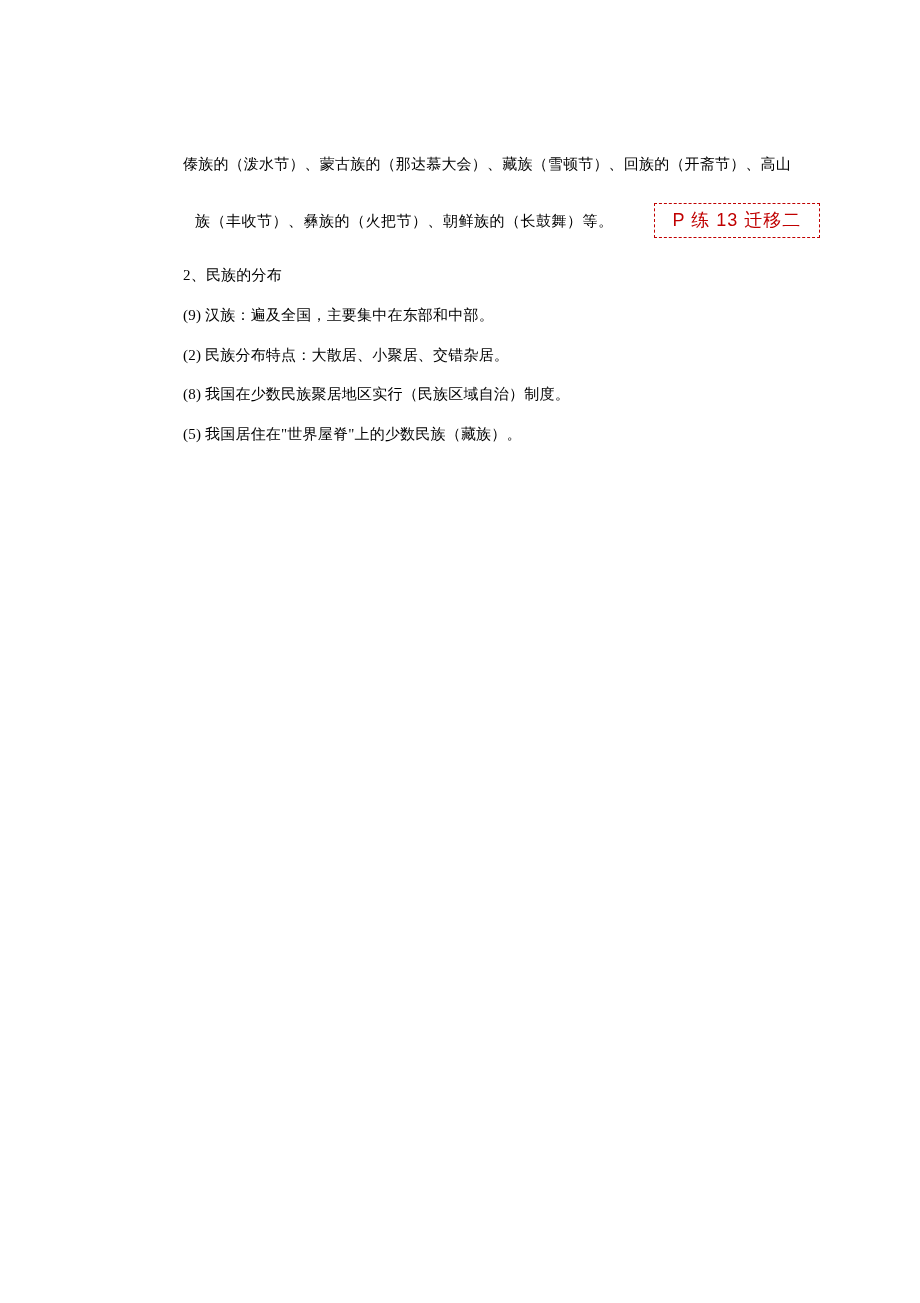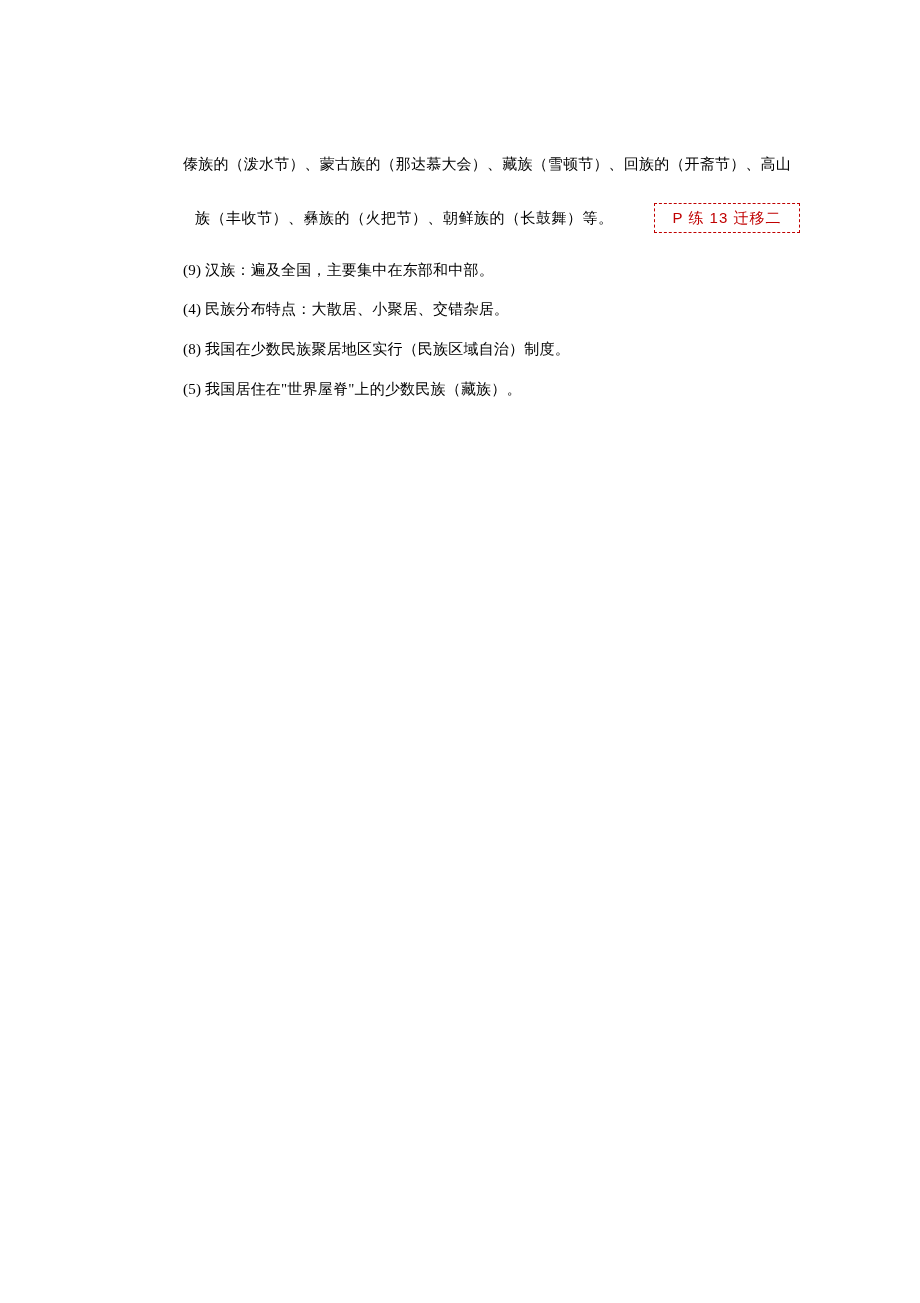--- a/index.html
+++ b/index.html
@@ -33,7 +33,7 @@
       font-family: Arial, "Microsoft YaHei", sans-serif;
       padding: 0 6px 0 6px;
       margin-left: 28px;
-      font-size: 15px;
+      font-size: 18px;
       letter-spacing: 1px;
     }
     .dashed-box .p {

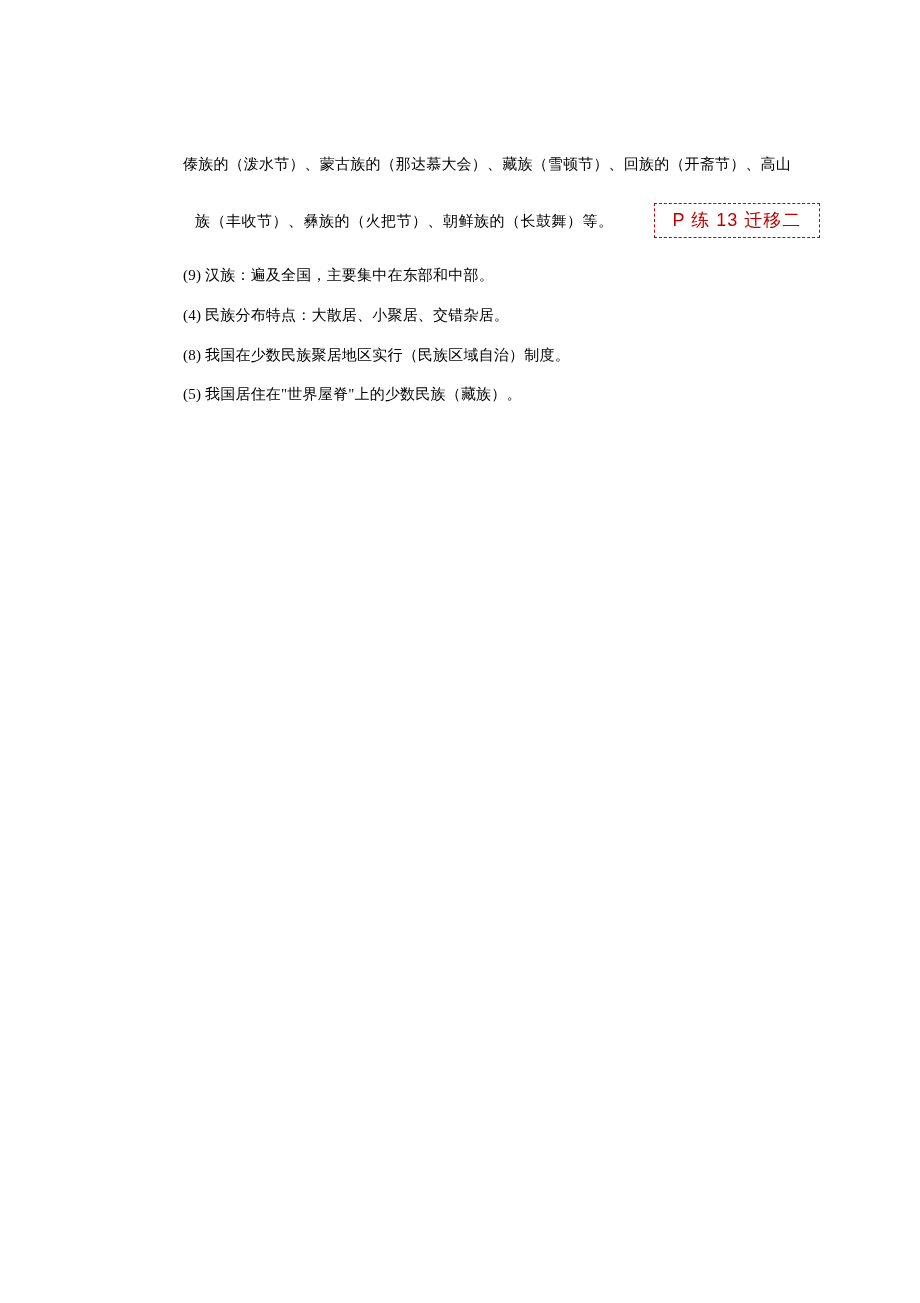--- a/index.html
+++ b/index.html
@@ -64,6 +64,7 @@
   <span class="line para2">
     <span>族（丰收节）、彝族的（火把节）、朝鲜族的（长鼓舞）等。</span><span class="dashed-box"><span class="p">P 练 13  迁移二</span></span>
   </span>
+  <span class="line section-head">2、民族的分布</span>
   <span class="line list-item">(9)  汉族：遍及全国，主要集中在东部和中部。</span>
   <span class="line list-item">(4)  民族分布特点：大散居、小聚居、交错杂居。</span>
   <span class="line list-item">(8)  我国在少数民族聚居地区实行（民族区域自治）制度。</span>

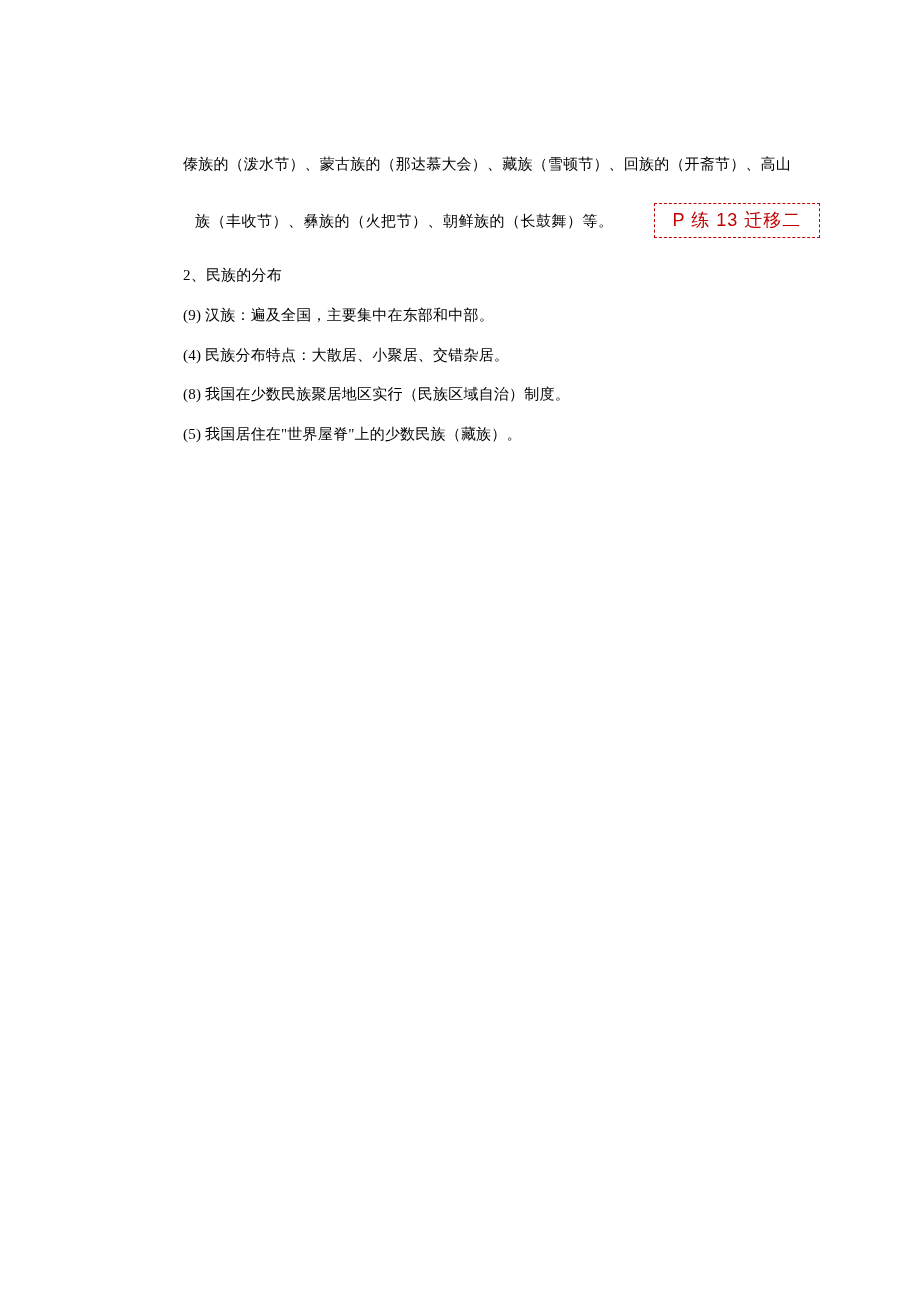--- a/index.html
+++ b/index.html
@@ -66,7 +66,7 @@
   </span>
   <span class="line section-head">2、民族的分布</span>
   <span class="line list-item">(9)  汉族：遍及全国，主要集中在东部和中部。</span>
-  <span class="line list-item">(4)  民族分布特点：大散居、小聚居、交错杂居。</span>
+  <span class="line list-item">(2)  民族分布特点：大散居、小聚居、交错杂居。</span>
   <span class="line list-item">(8)  我国在少数民族聚居地区实行（民族区域自治）制度。</span>
   <span class="line list-item">(5)  我国居住在"世界屋脊"上的少数民族（藏族）。</span>
 </div>

